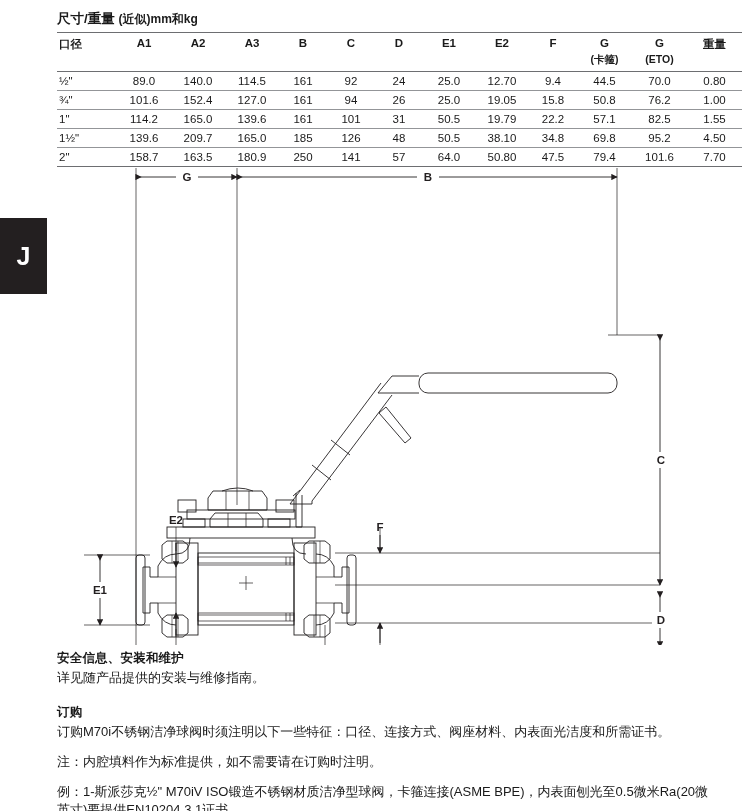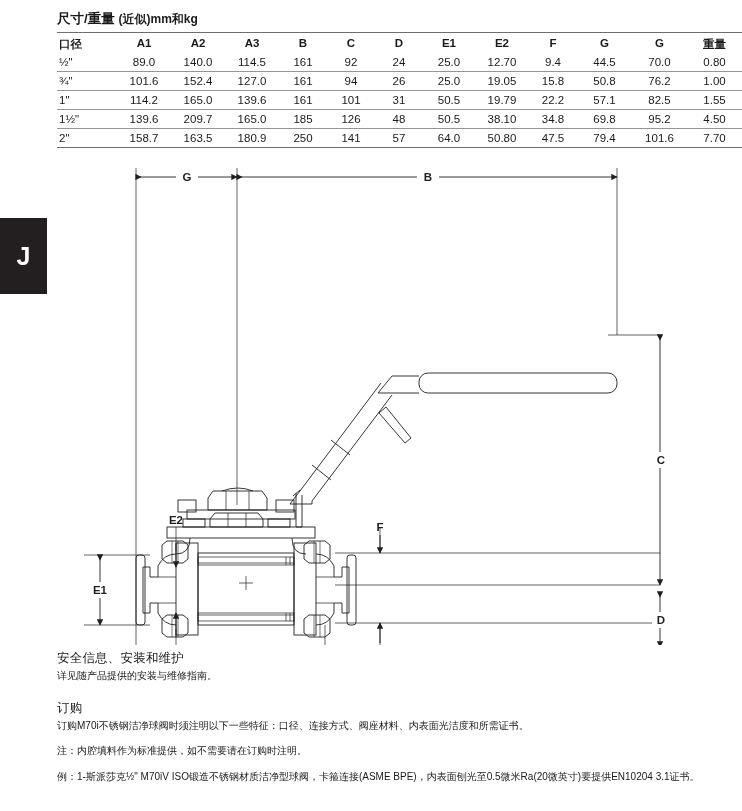--- a/index.html
+++ b/index.html
@@ -169,6 +169,21 @@
         <th>G</th>
         <th>重量</th>
       </tr>
+      <tr class="head-sub">
+        <th></th>
+        <th></th>
+        <th></th>
+        <th></th>
+        <th></th>
+        <th></th>
+        <th></th>
+        <th></th>
+        <th></th>
+        <th></th>
+        <th>(卡箍)</th>
+        <th>(ETO)</th>
+        <th></th>
+      </tr>
     </thead>
     <tbody>
       <tr>

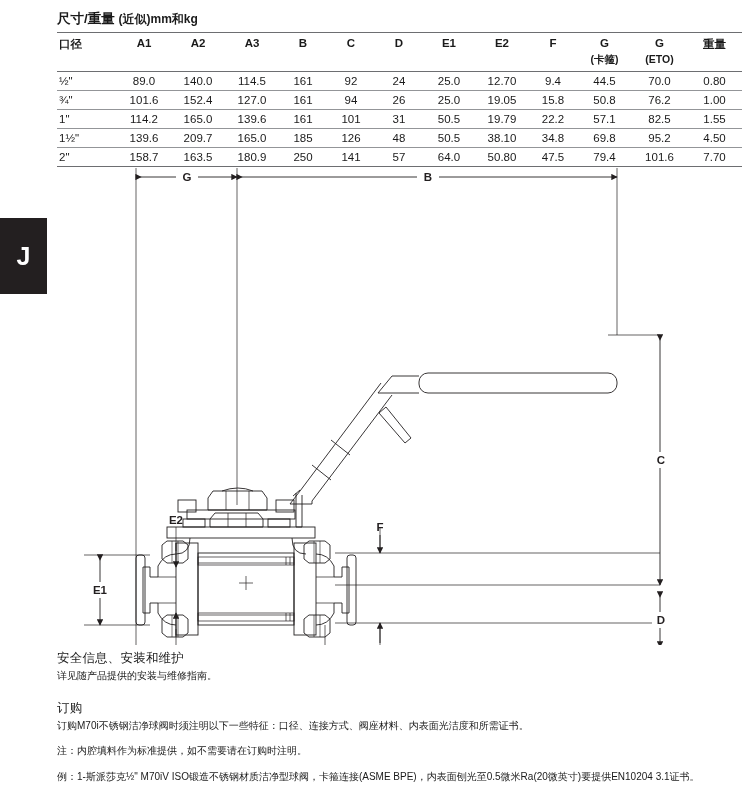--- a/index.html
+++ b/index.html
@@ -112,7 +112,7 @@
   }
   .note-h {
     font-size: 12.5px;
-    font-weight: normal;
+    font-weight: bold;
     margin: 0 0 2px 0;
     letter-spacing: 0.2px;
   }

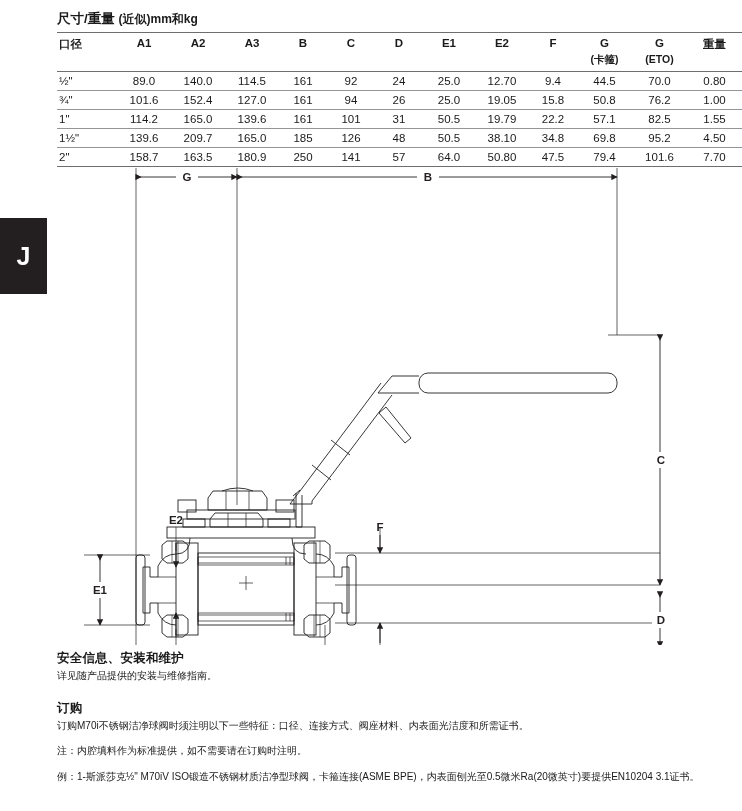--- a/index.html
+++ b/index.html
@@ -117,7 +117,7 @@
     letter-spacing: 0.2px;
   }
   .note-p {
-    font-size: 10px;
+    font-size: 13px;
     line-height: 1.45;
     margin: 0 0 11px 0;
   }

